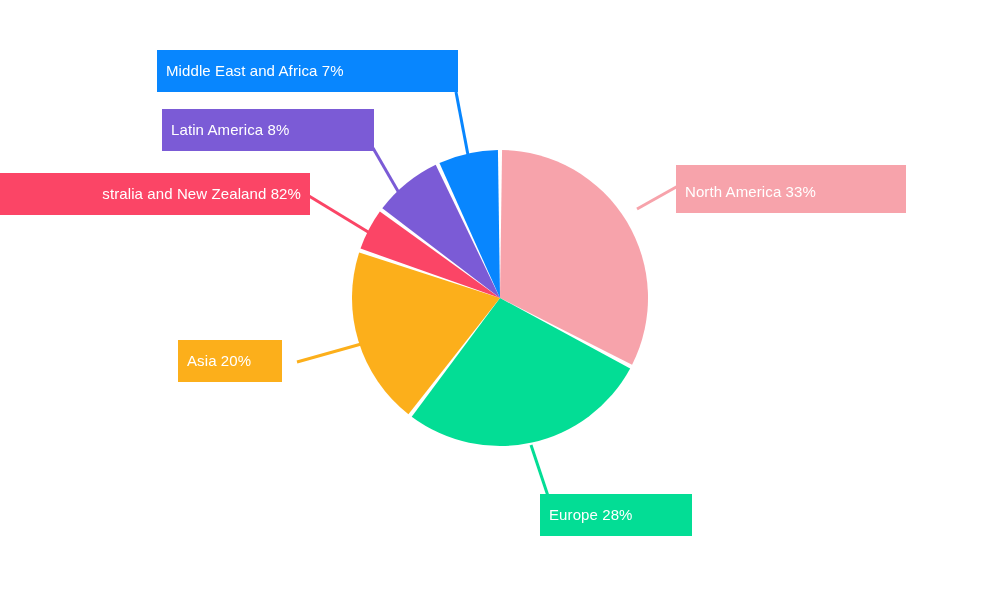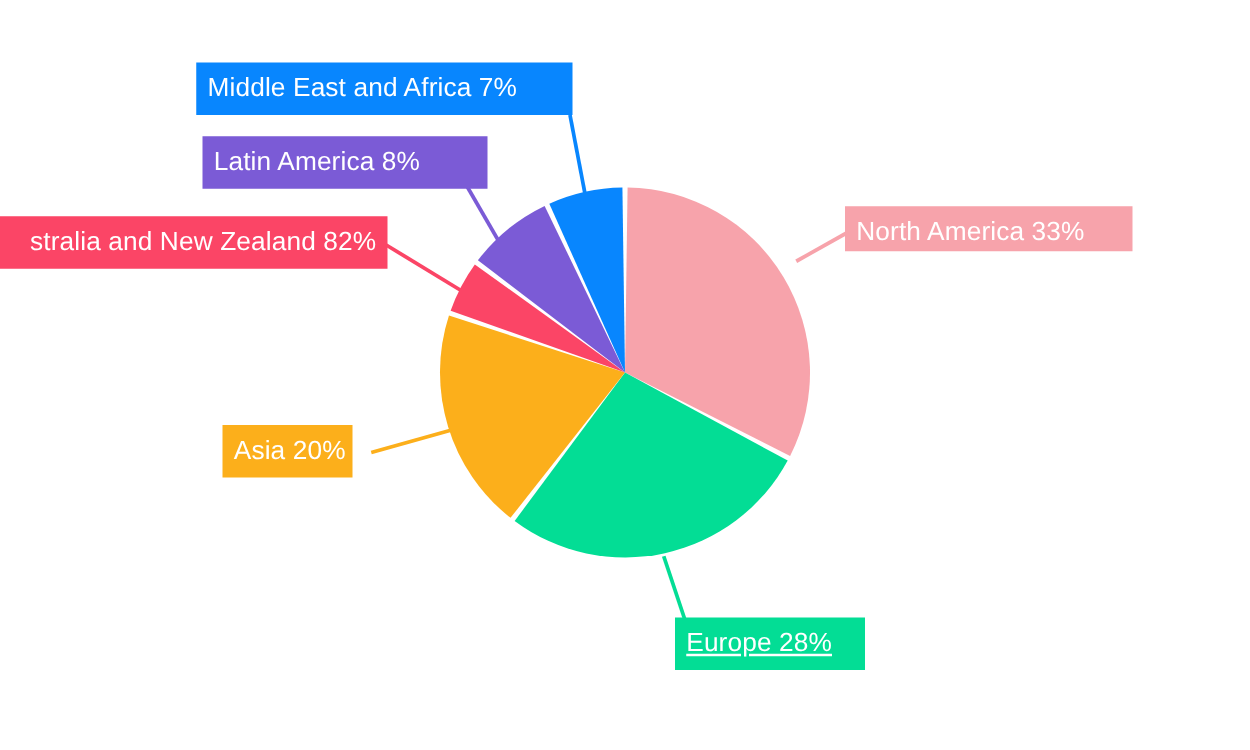--- a/index.html
+++ b/index.html
@@ -29,13 +29,13 @@
   .slice-label {
     position: absolute;
     display: flex;
-    align-items: flex-start;
+    align-items: flex-end;
     box-sizing: border-box;
     height: 42px;
     padding: 0 9px;
     color: #ffffff;
     font-family: "Liberation Sans", sans-serif;
-    font-size: 21px;
+    font-size: 15px;
     line-height: 42px;
     white-space: nowrap;
     letter-spacing: 0.1px;

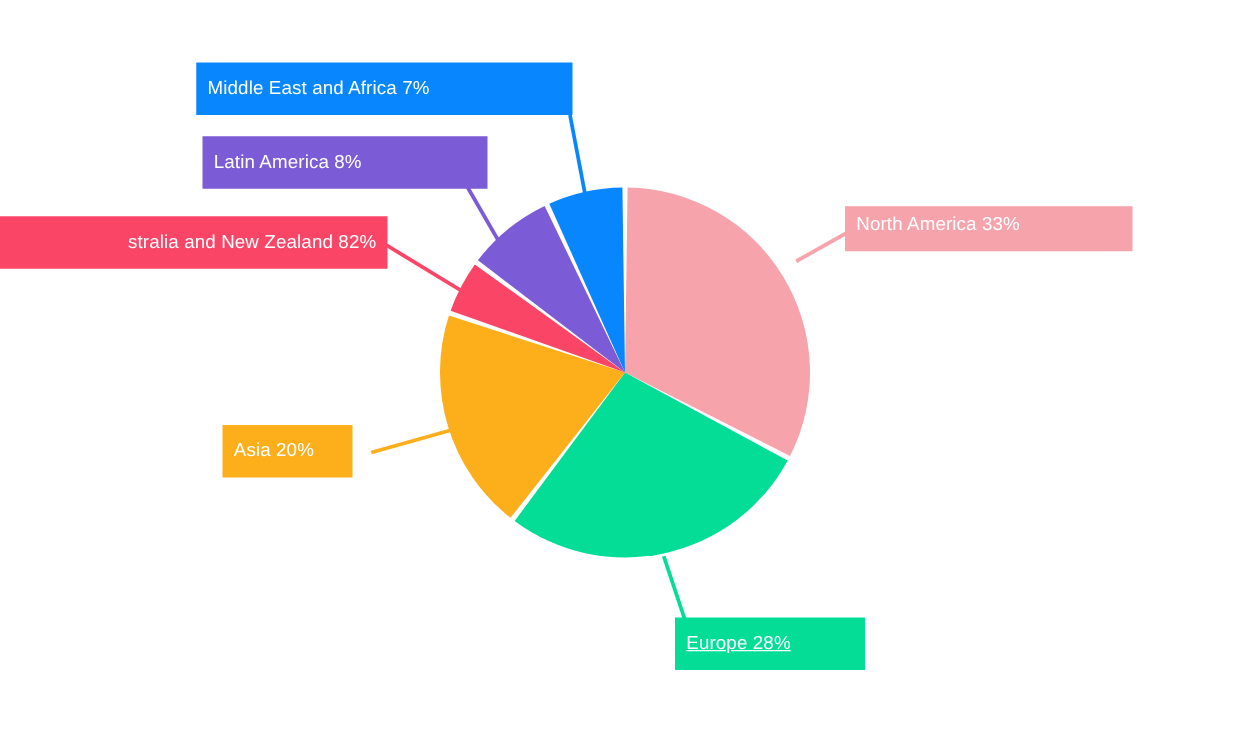--- a/index.html
+++ b/index.html
@@ -81,7 +81,7 @@
       <div class="slice-label" style="left: -32px; top: 173px; width: 342px; height: 42px; background: rgb(251, 69, 102); justify-content: flex-end;">
         <span class="label-text">stralia and New Zealand 82%</span>
       </div>
-      <div class="slice-label" style="left: 162px; top: 109px; width: 228px; height: 42px; background: rgb(123, 91, 214);">
+      <div class="slice-label" style="left: 162px; top: 109px; width: 212px; height: 42px; background: rgb(123, 91, 214);">
         <span class="label-text">Latin America 8%</span>
       </div>
       <div class="slice-label" style="left: 157px; top: 50px; width: 301px; height: 42px; background: rgb(8, 134, 254);">

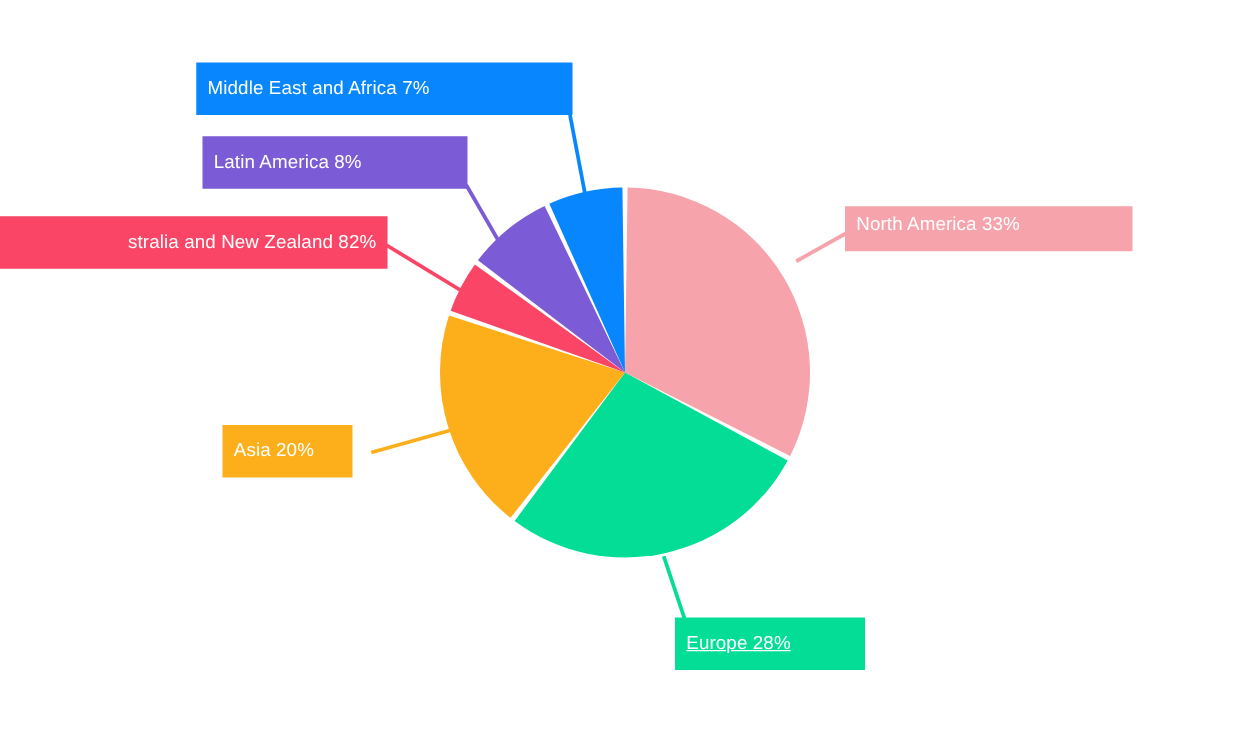--- a/index.html
+++ b/index.html
@@ -69,7 +69,7 @@
   </svg>
 
   <div id="labels-layer">
-      <div class="slice-label" style="left: 676px; top: 165px; width: 230px; height: 36px; background: rgb(247, 163, 171);">
+      <div class="slice-label" style="left: 676px; top: 165px; width: 230px; height: 48px; background: rgb(247, 163, 171);">
         <span class="label-text">North America 33%</span>
       </div>
       <div class="slice-label" style="left: 540px; top: 494px; width: 152px; height: 42px; background: rgb(3, 221, 149); text-decoration: underline;">

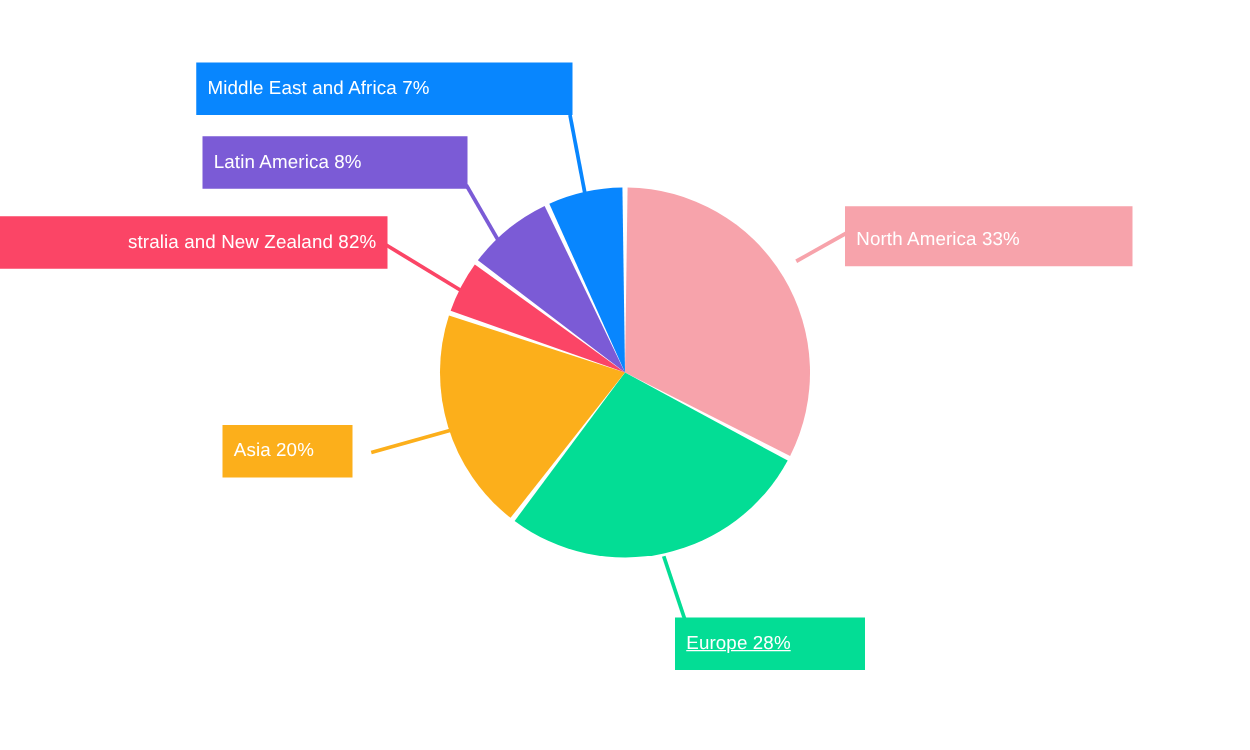--- a/index.html
+++ b/index.html
@@ -72,7 +72,7 @@
       <div class="slice-label" style="left: 676px; top: 165px; width: 230px; height: 48px; background: rgb(247, 163, 171);">
         <span class="label-text">North America 33%</span>
       </div>
-      <div class="slice-label" style="left: 540px; top: 494px; width: 152px; height: 42px; background: rgb(3, 221, 149); text-decoration: underline;">
+      <div class="slice-label" style="left: 540px; top: 494px; width: 152px; height: 42px; background: rgb(3, 221, 149);">
         <span class="label-text">Europe 28%</span>
       </div>
       <div class="slice-label" style="left: 178px; top: 340px; width: 104px; height: 42px; background: rgb(252, 175, 27);">

